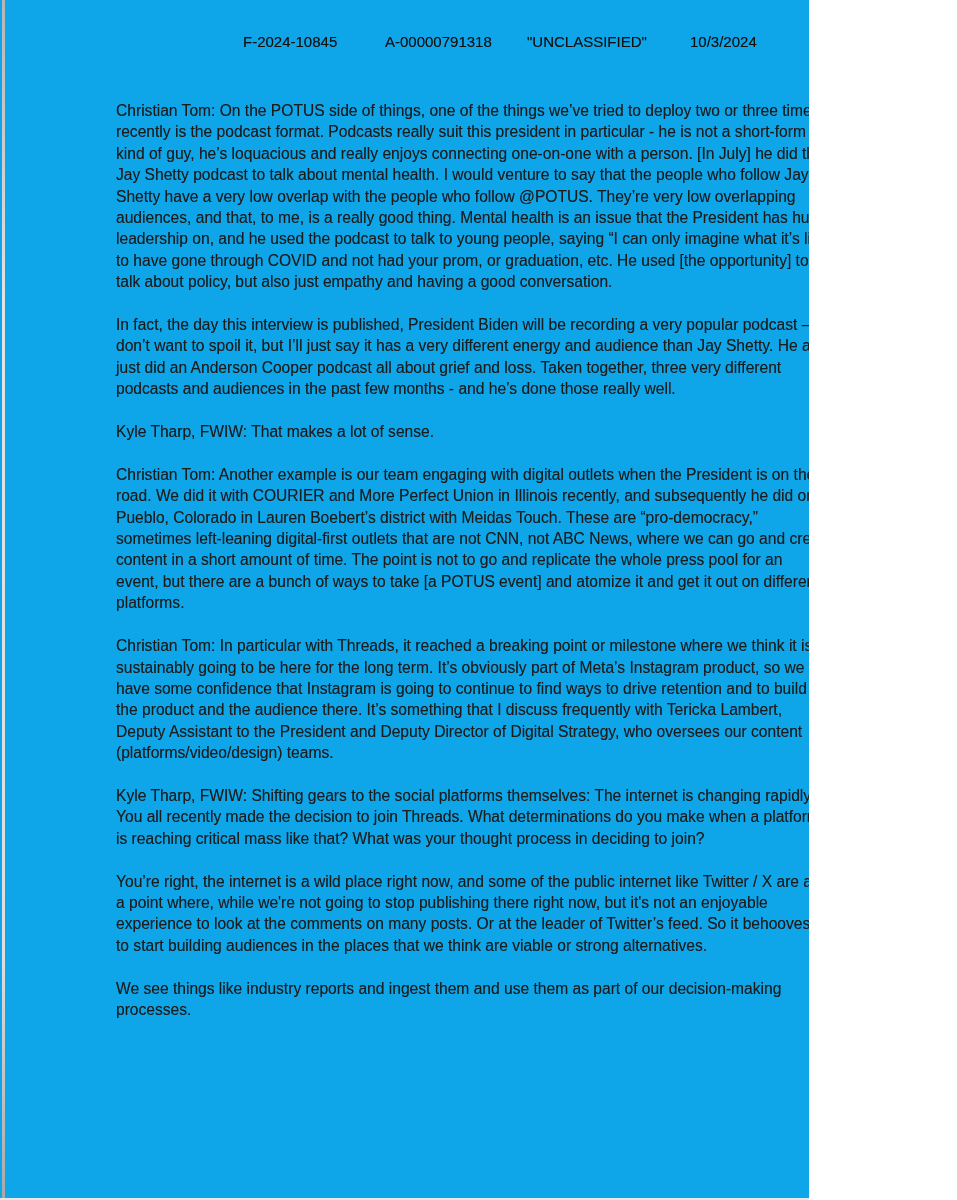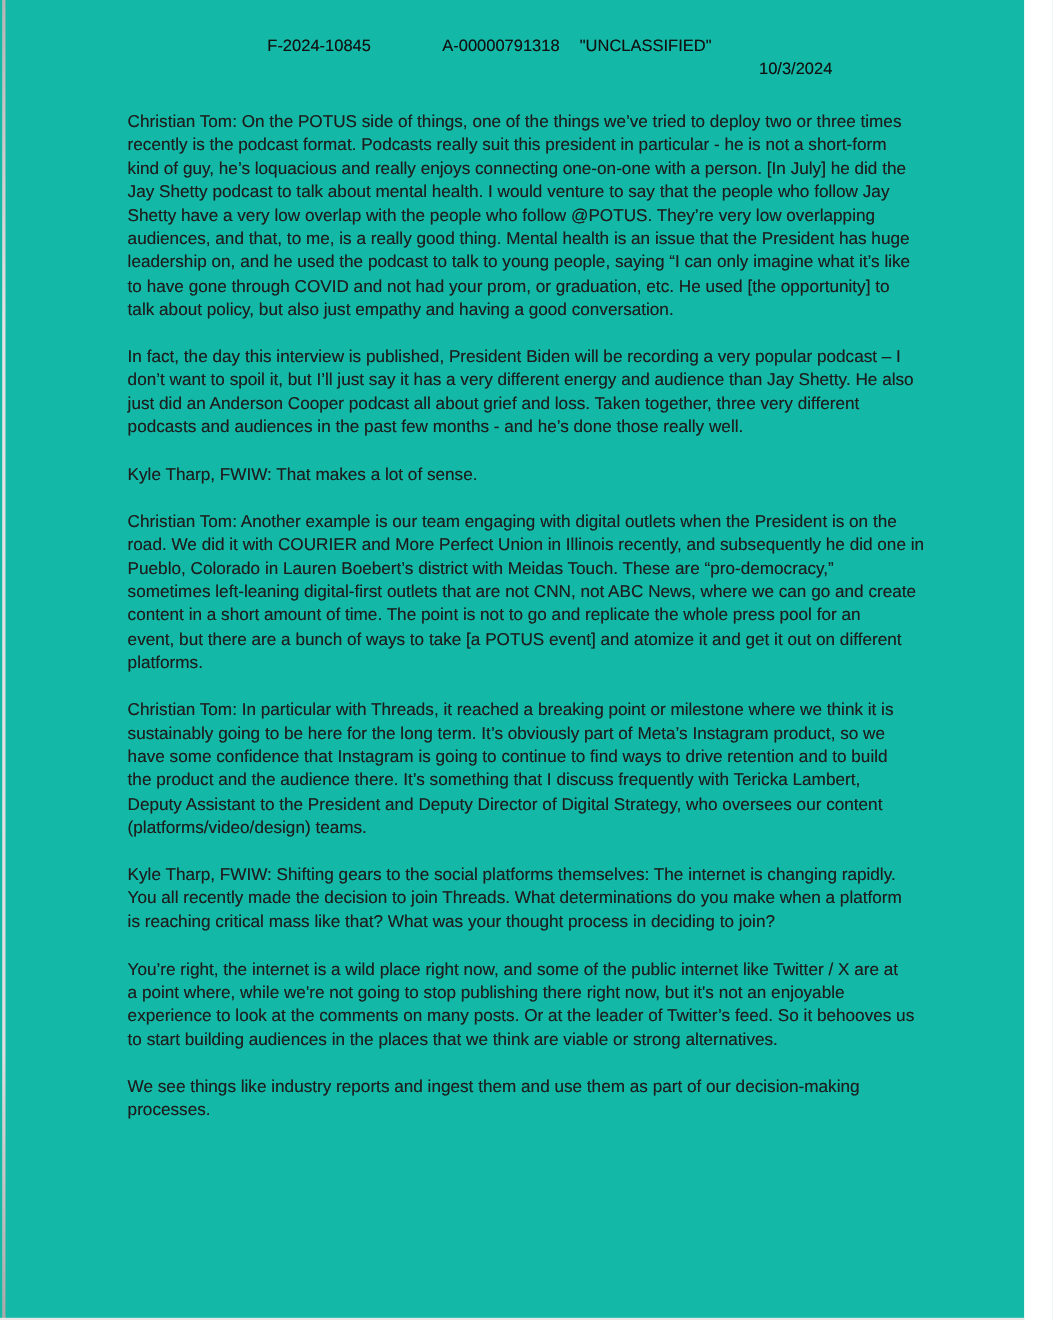--- a/index.html
+++ b/index.html
@@ -5,9 +5,9 @@
   html, body { margin: 0; padding: 0; background: #ffffff; }
   .page {
     position: relative;
-    width: 931px;
+    width: 809px;
     height: 1200px;
-    background: #14b8a6;
+    background: #0ea5e9;
     overflow: hidden;
     font-family: "Liberation Sans", "DejaVu Sans", sans-serif;
     color: #1c1c1c;

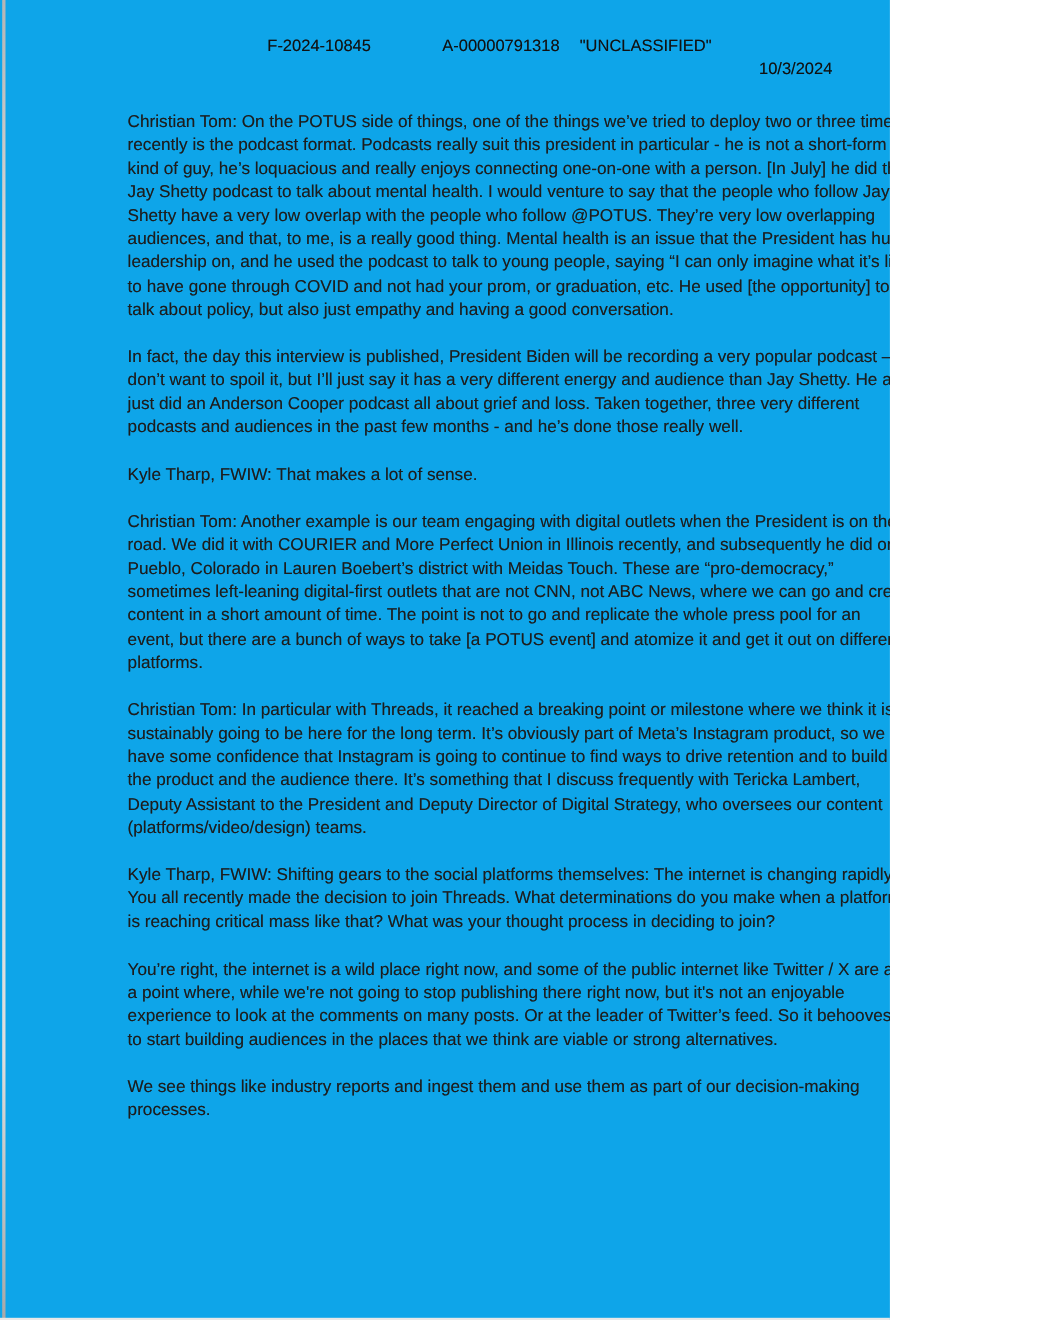--- a/index.html
+++ b/index.html
@@ -32,7 +32,7 @@
   }
   .doc-header span { position: absolute; white-space: nowrap; }
   .hdr-case  { left: 243px; }
-  .hdr-id    { left: 402px; }
+  .hdr-id    { left: 385px; }
   .hdr-class { left: 527px; }
   .hdr-date  { left: 690px; margin-top: 21px; }
   .body-text {

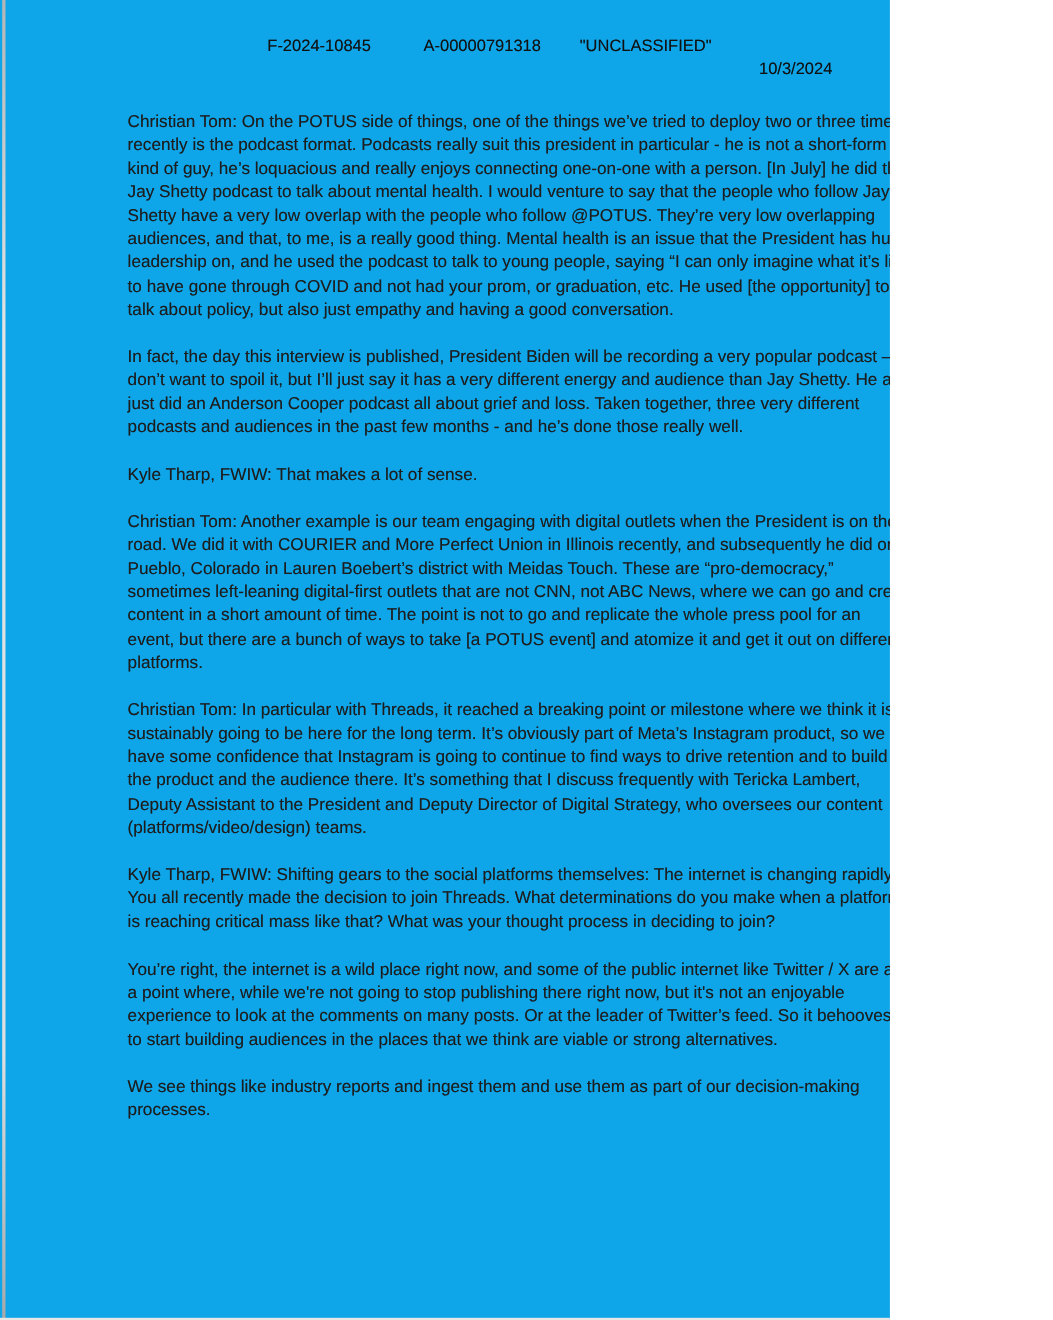--- a/index.html
+++ b/index.html
@@ -34,7 +34,7 @@
   .hdr-case  { left: 243px; }
   .hdr-id    { left: 385px; }
   .hdr-class { left: 527px; }
-  .hdr-date  { left: 690px; margin-top: 21px; }
+  .hdr-date  { left: 690px; }
   .body-text {
     position: absolute; left: 116px; top: 100px; width: 770px;
     font-size: 15.6px; line-height: 21.4px; color: #1d1d1d;

